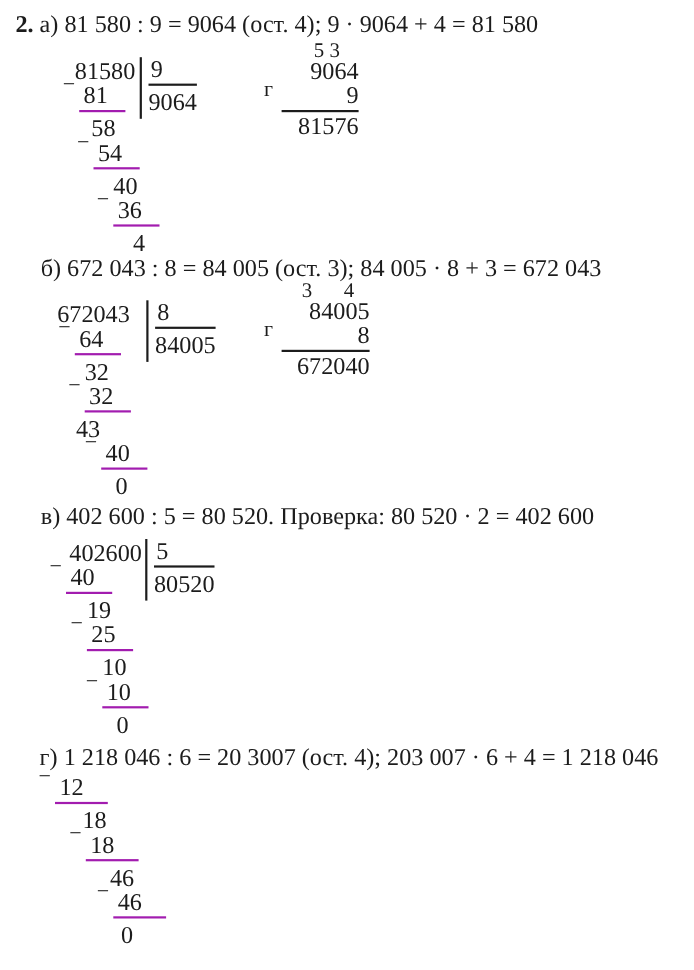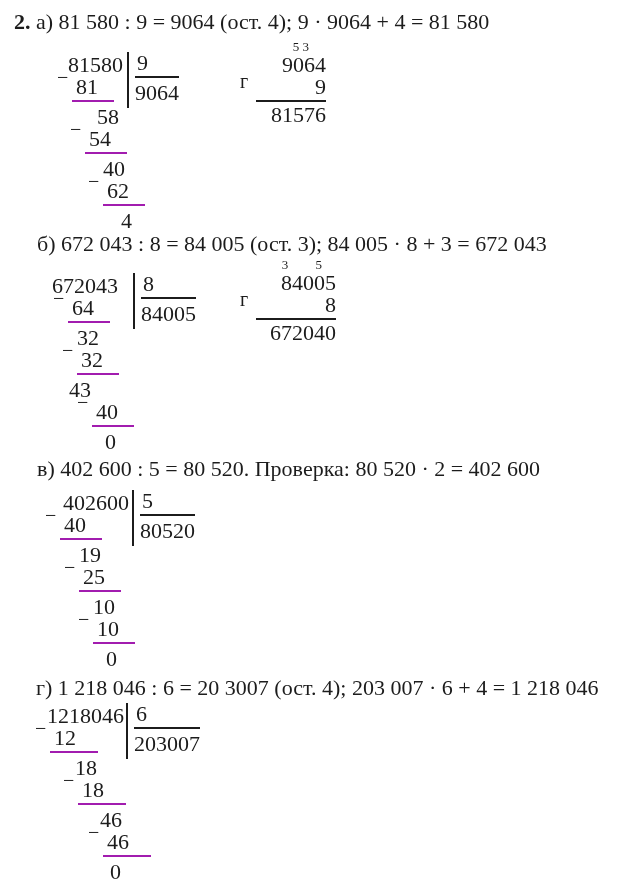--- a/index.html
+++ b/index.html
@@ -30,7 +30,7 @@
   .mcol{text-align:right;}
   .part-a-mult .mcol{width:70px;}
   .part-b-mult .mcol{width:80px;}
-  .carries{font-size:13px;height:14px;line-height:14px;}
+  .carries{font-size:19px;height:14px;line-height:14px;}
   .part-a-mult .carries{padding-right:17px;}
   .part-b-mult .carries{padding-right:14px;word-spacing:24px;}
   .m-top,.m-bot,.m-res{height:22px;line-height:22px;}

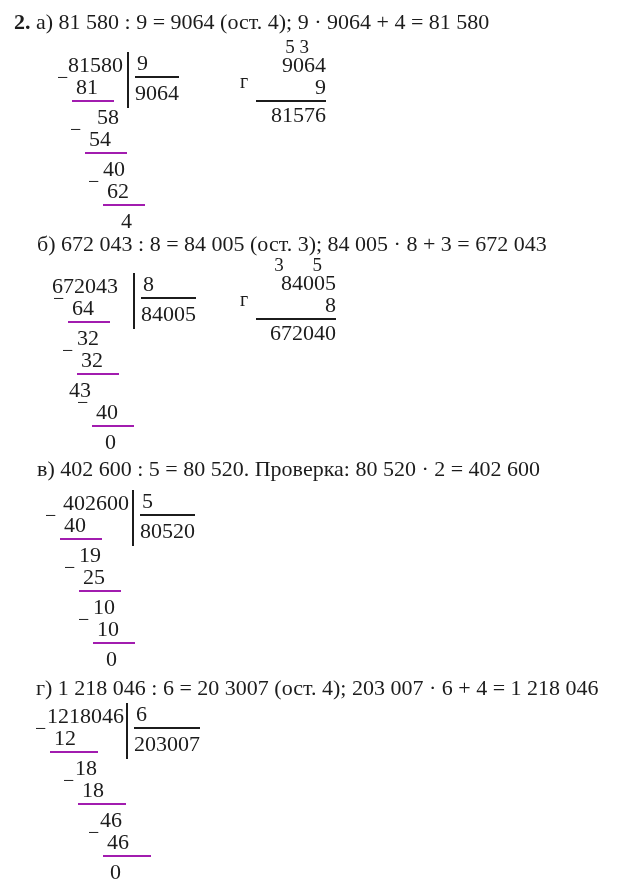--- a/index.html
+++ b/index.html
@@ -54,7 +54,7 @@
     </span>
   </div>
   <div class="row u"><span class="num" style="margin-left:17px;">81</span><span class="minus" style="left:2px;top:-10px;">−</span></div>
-  <div class="row"><span class="num" style="margin-left:42px;">58</span></div>
+  <div class="row"><span class="num" style="margin-left:28px;">58</span></div>
   <div class="row u"><span class="num" style="margin-left:30px;">54</span><span class="minus" style="left:15px;">−</span></div>
   <div class="row"><span class="num" style="margin-left:48px;">40</span></div>
   <div class="row u"><span class="num" style="margin-left:48px;">62</span><span class="minus" style="left:33px;">−</span></div>

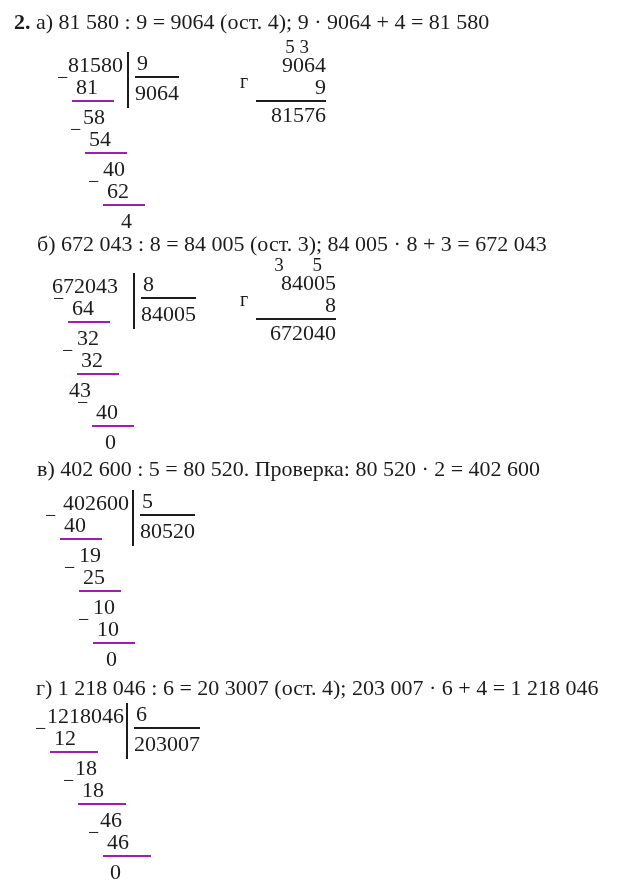--- a/index.html
+++ b/index.html
@@ -57,7 +57,7 @@
   <div class="row"><span class="num" style="margin-left:28px;">58</span></div>
   <div class="row u"><span class="num" style="margin-left:30px;">54</span><span class="minus" style="left:15px;">−</span></div>
   <div class="row"><span class="num" style="margin-left:48px;">40</span></div>
-  <div class="row u"><span class="num" style="margin-left:48px;">62</span><span class="minus" style="left:33px;">−</span></div>
+  <div class="row u"><span class="num" style="margin-left:48px;">36</span><span class="minus" style="left:33px;">−</span></div>
   <div class="row"><span class="num" style="margin-left:66px;">4</span></div>
 </div>
 

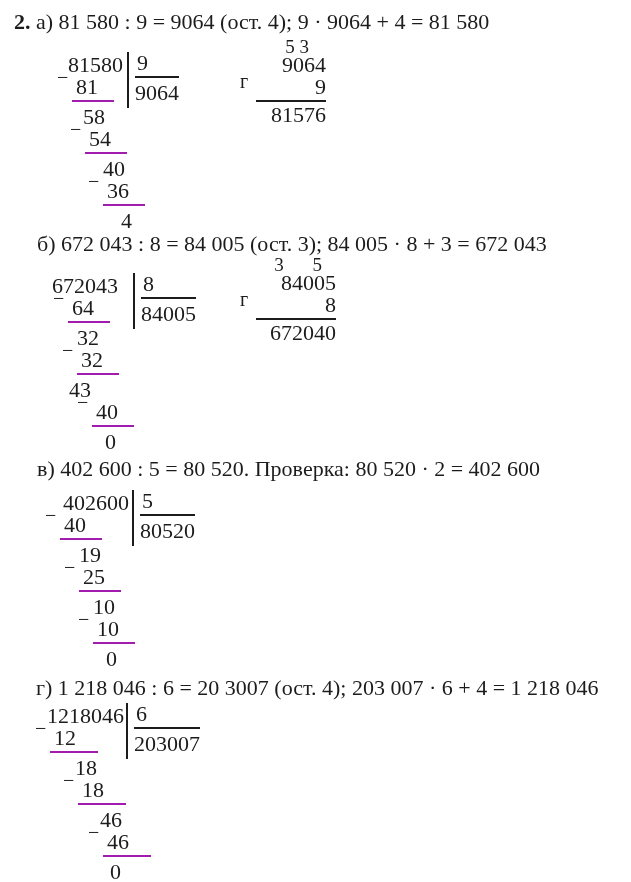--- a/index.html
+++ b/index.html
@@ -94,7 +94,7 @@
 <div class="mult part-b-mult" style="left:240px;top:258px;">
   <span class="mult-sign">г</span>
   <div class="mcol">
-    <div class="carries">3 5</div>
+    <div class="carries">3 4</div>
     <div class="m-top">84005</div>
     <div class="m-bot">8</div>
     <div class="m-res">672040</div>

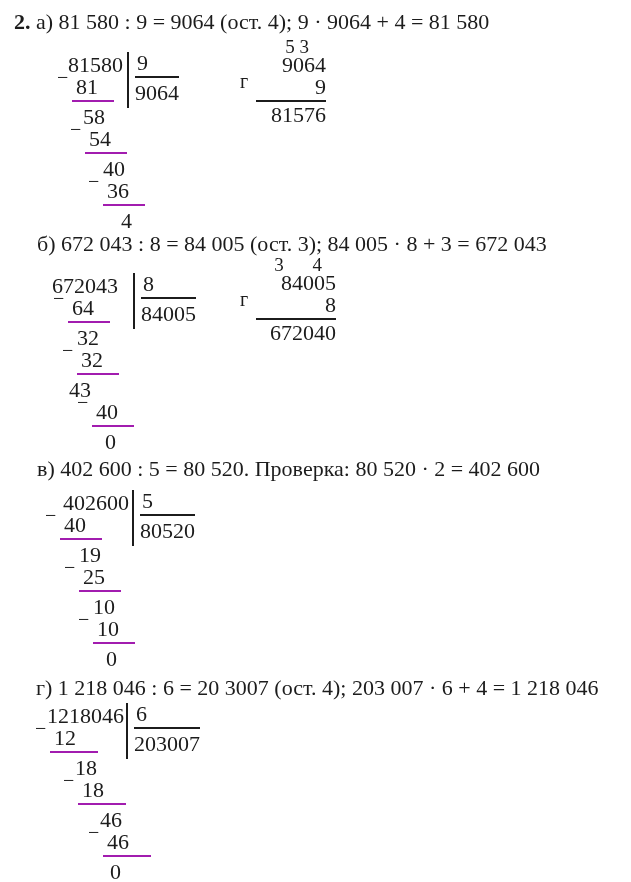--- a/index.html
+++ b/index.html
@@ -126,13 +126,6 @@
 </div>
 
 <div class="division part-g" style="left:34px;top:705px;">
-  <div class="row">
-    <span class="num" style="margin-left:13px;">1218046</span>
-    <span class="qcol" style="left:92px;">
-      <div class="divisor">6</div>
-      <div class="quotient">203007</div>
-    </span>
-  </div>
   <div class="row u"><span class="num" style="margin-left:16px;">12</span><span class="minus" style="left:1px;top:-10px;">−</span></div>
   <div class="row"><span class="num" style="margin-left:41px;">18</span></div>
   <div class="row u"><span class="num" style="margin-left:44px;">18</span><span class="minus" style="left:29px;">−</span></div>

